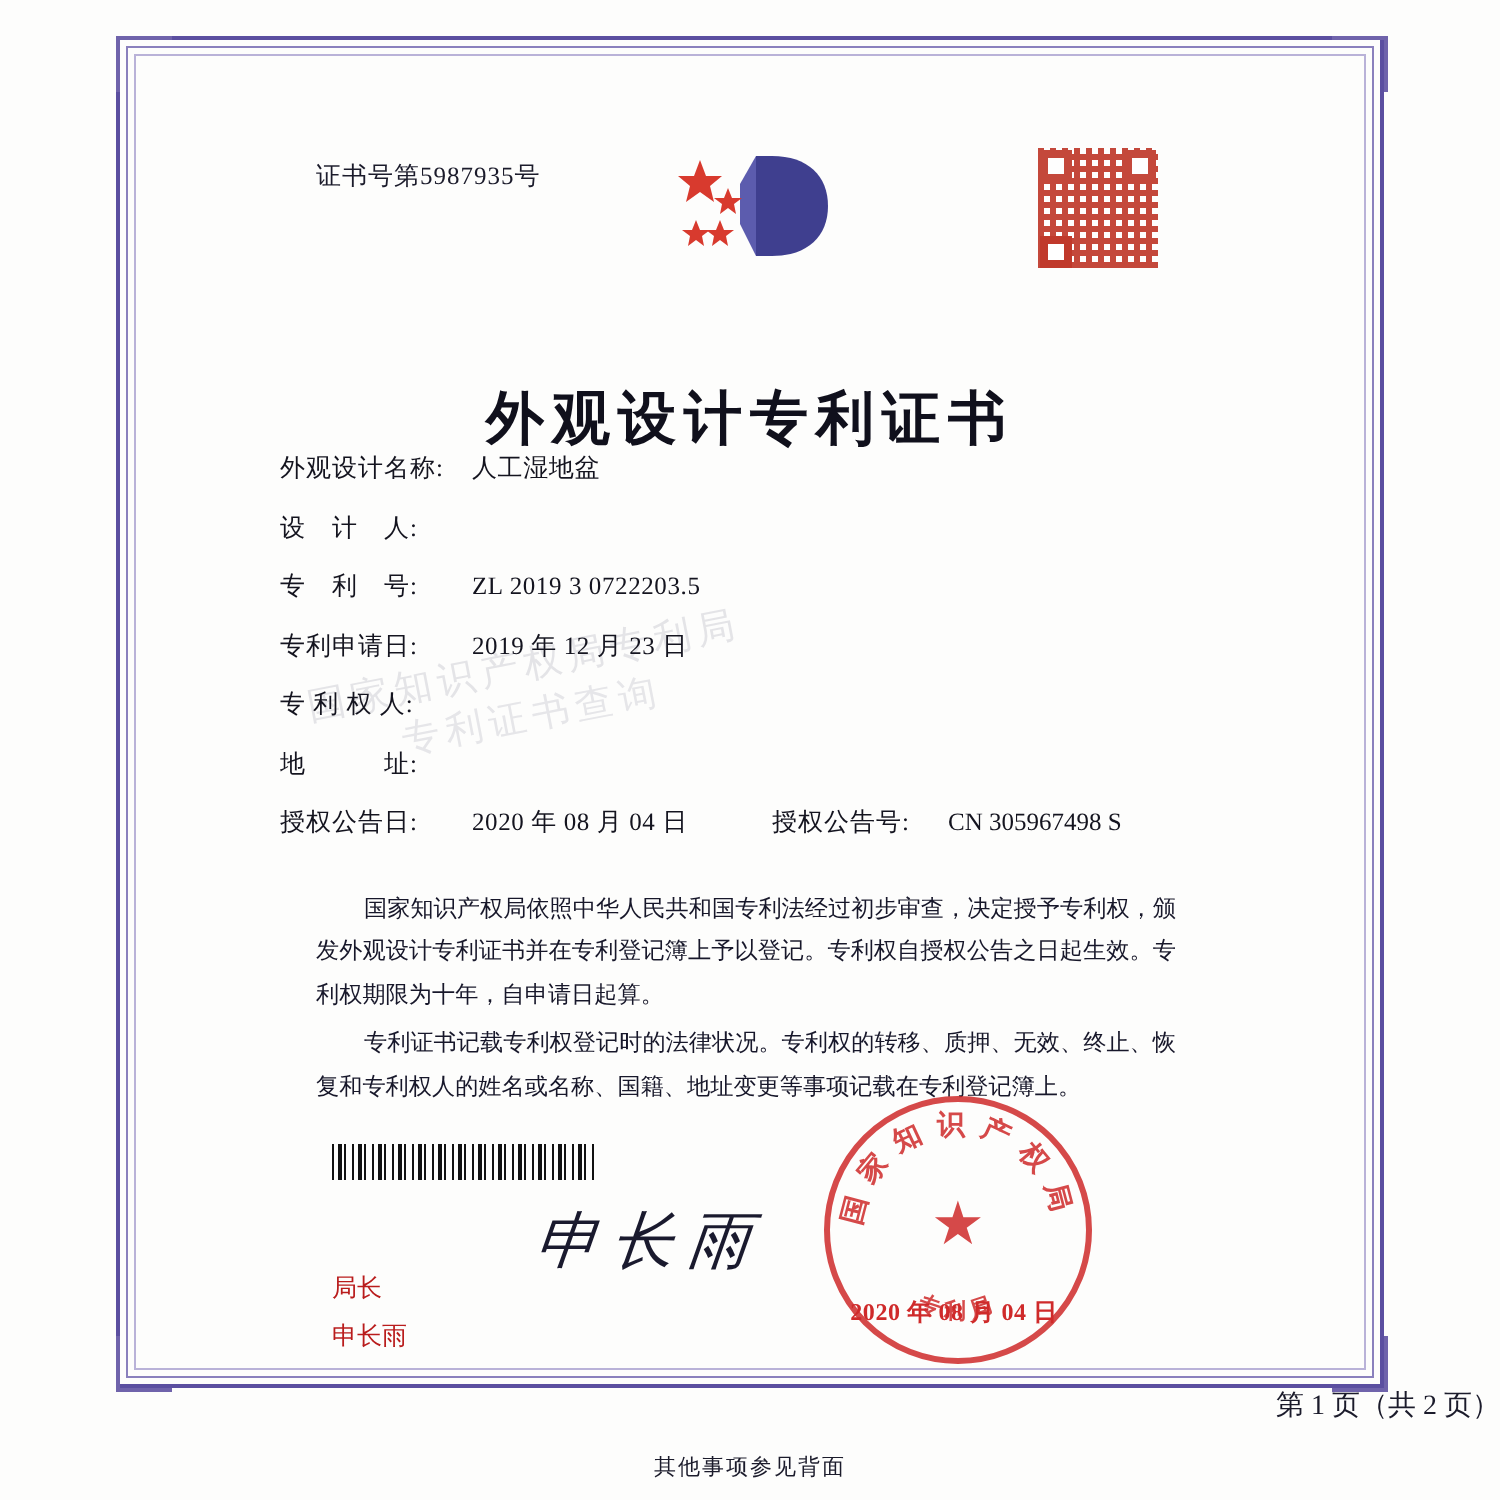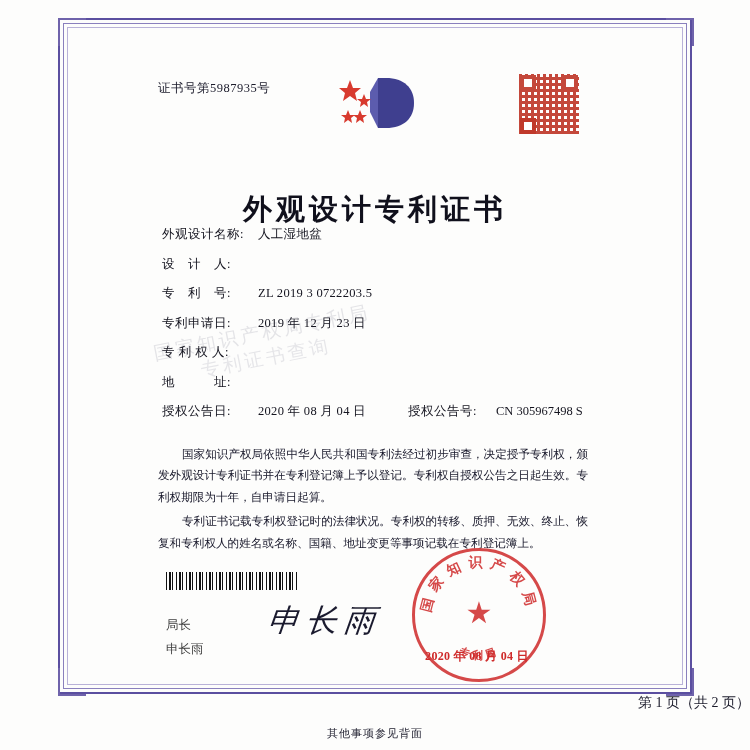--- a/index.html
+++ b/index.html
@@ -125,7 +125,7 @@
   
   .fields {
     position: absolute;
-    left: 162px;
+    left: 140px;
     top: 226px;
     width: 430px;
   }

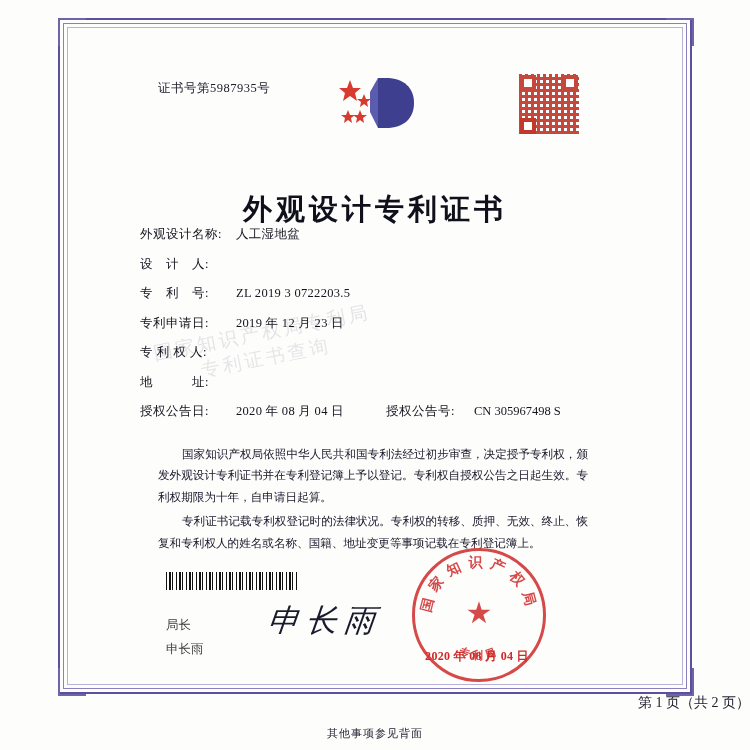--- a/index.html
+++ b/index.html
@@ -193,9 +193,9 @@
   .sig-label {
     position: absolute;
     left: 166px;
-    top: 614px;
+    top: 633px;
     font-size: 12.5px;
-    color: #404040;
+    color: #b91c1c;
     line-height: 1.9;
   }
   .sig-script {

